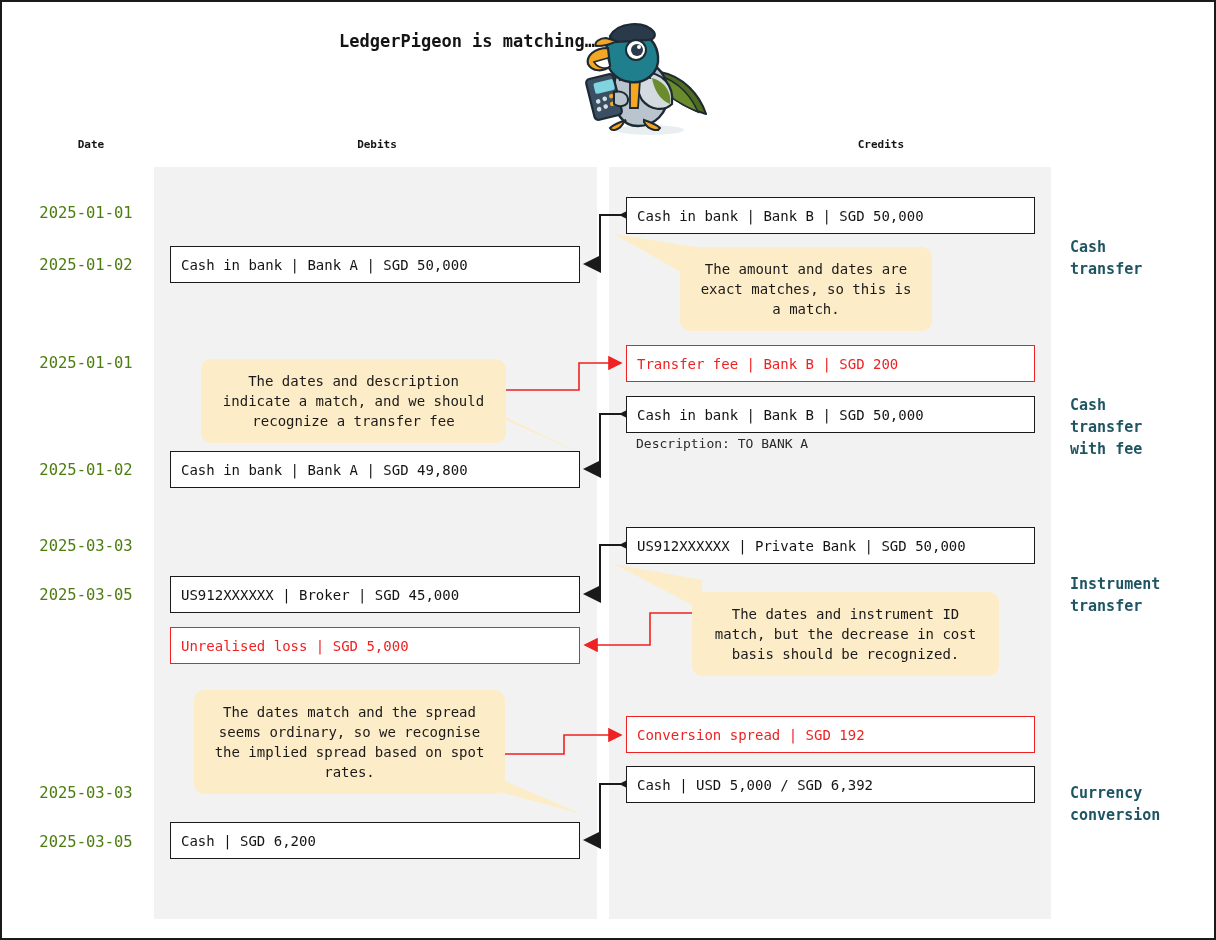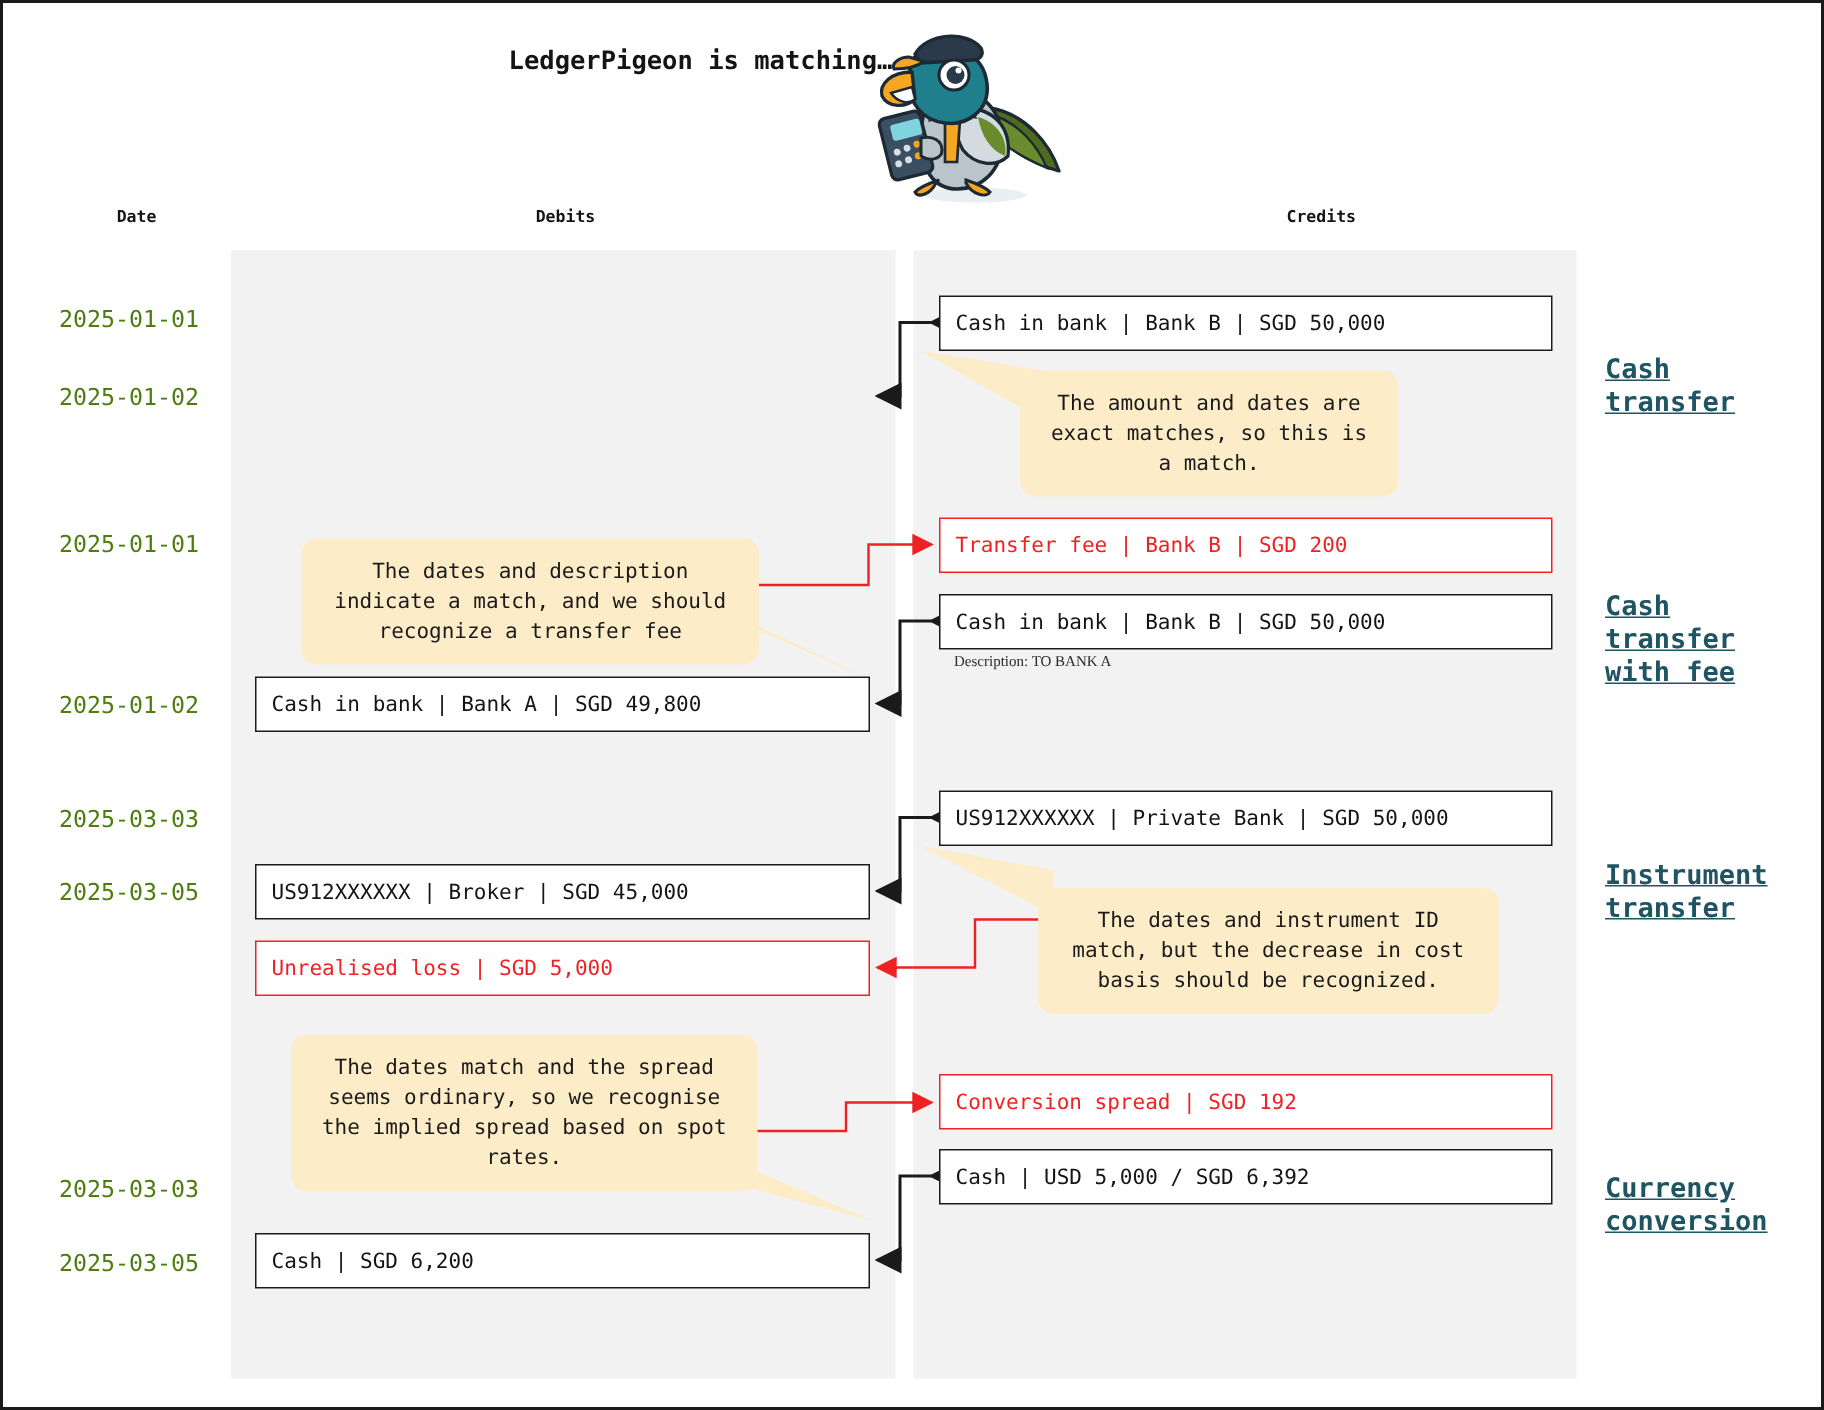--- a/index.html
+++ b/index.html
@@ -115,11 +115,10 @@
     position: absolute;
     left: 1068px; width: 146px;
     font-weight: bold;
-    font-size: 18px;
+    font-size: 15px;
     line-height: 22px;
     color: #1f5562;
     white-space: pre-line;
-    text-decoration: underline;
   }
 </style>
 </head>

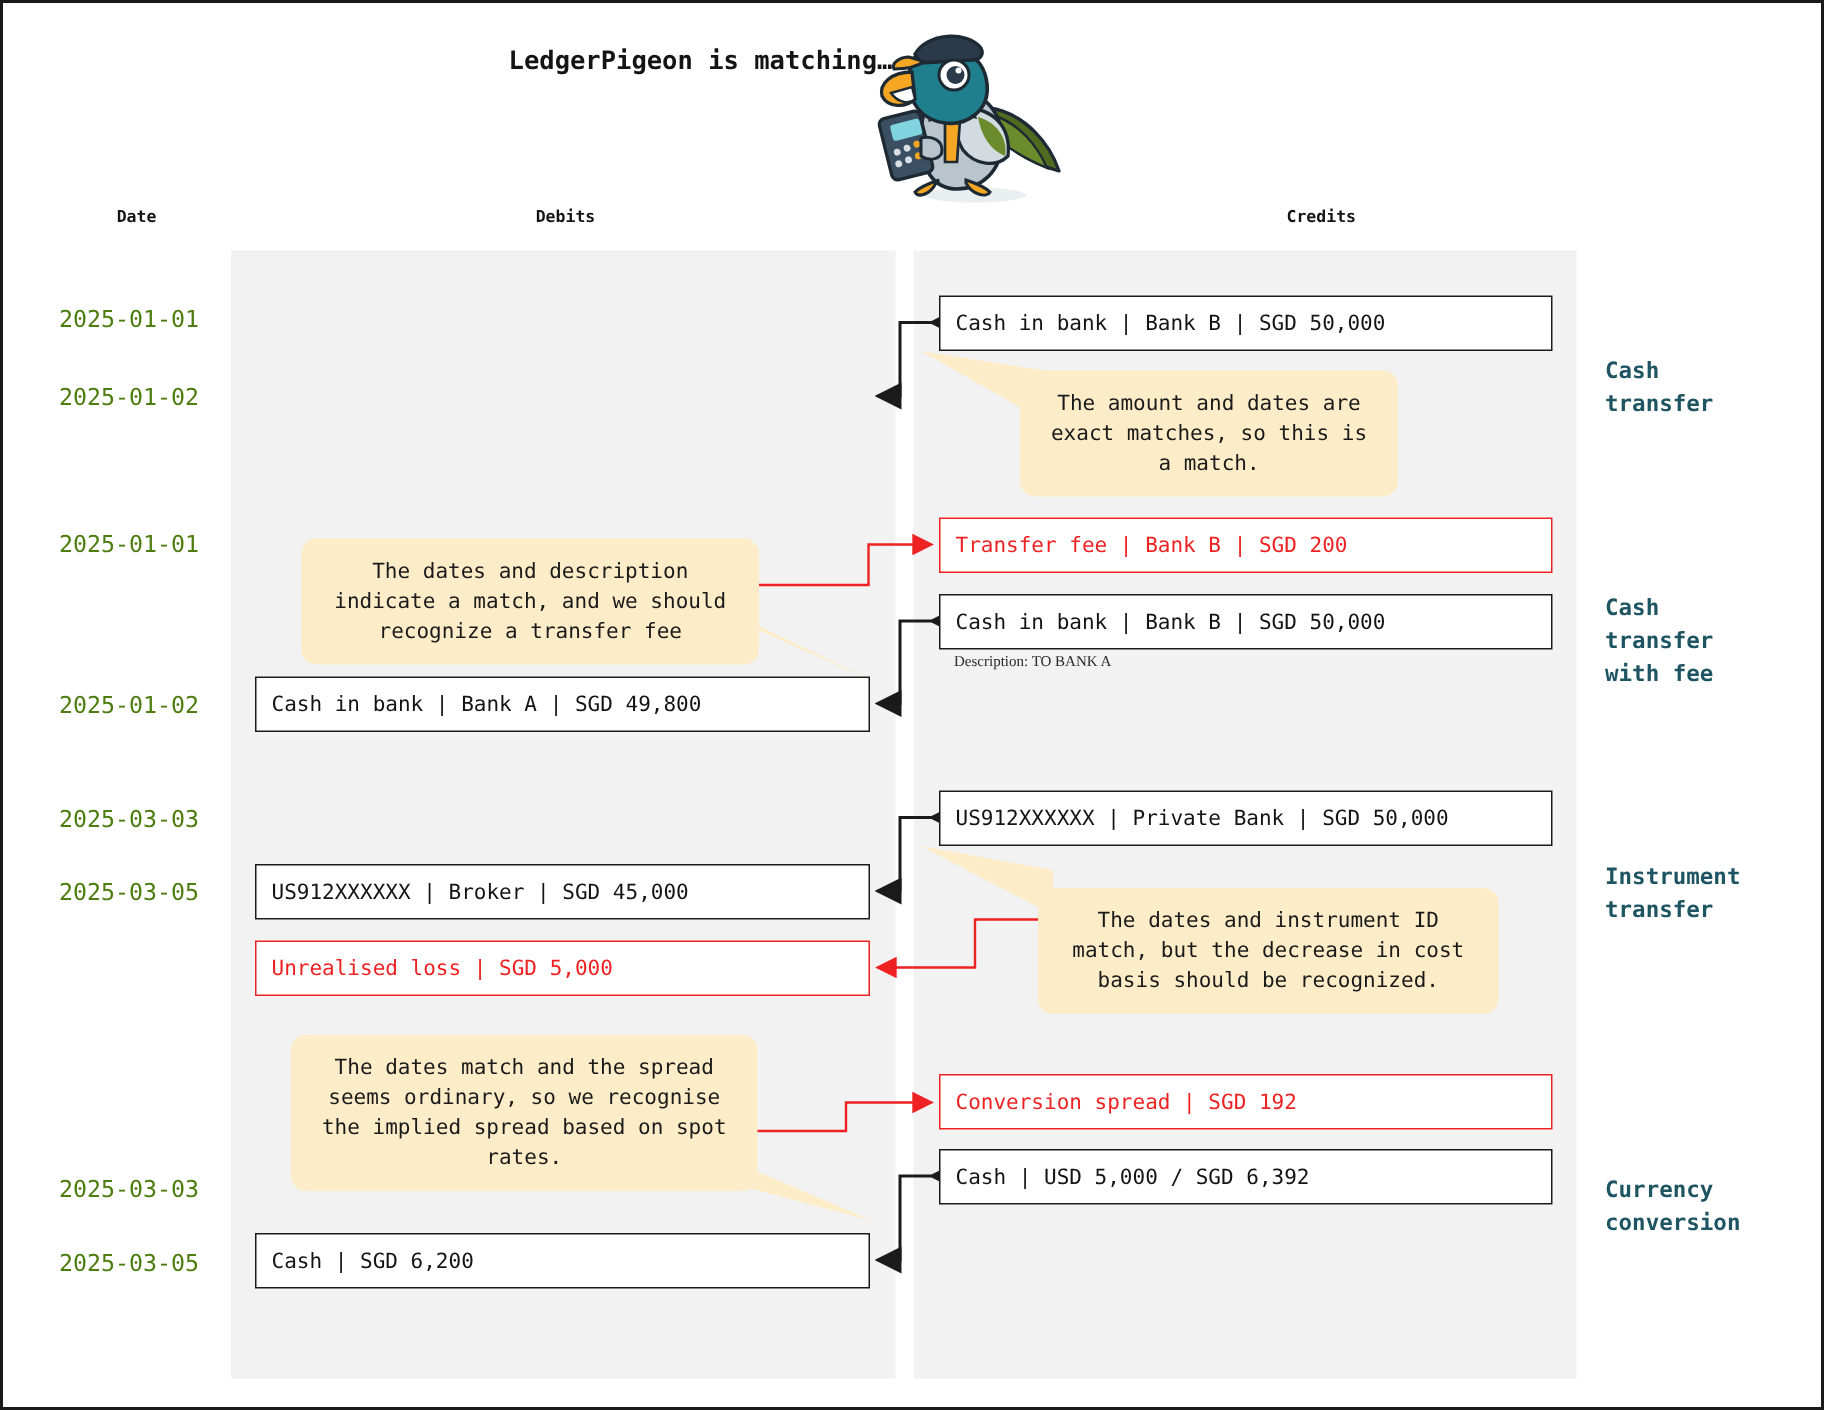--- a/index.html
+++ b/index.html
@@ -215,6 +215,7 @@
   <div class="date-cell" style="top:202px">2025-01-01</div>
   <div class="date-cell" style="top:254px">2025-01-02</div>
   <div class="entry credit" style="top:195px;height:37px">Cash in bank | Bank B | SGD 50,000</div>
+  <div class="entry debit" style="top:244px;height:37px">Cash in bank | Bank A | SGD 50,000</div>
   <div class="callout" style="left:678px;top:245px;width:252px;">The amount and dates are
 exact matches, so this is
 a match.</div>

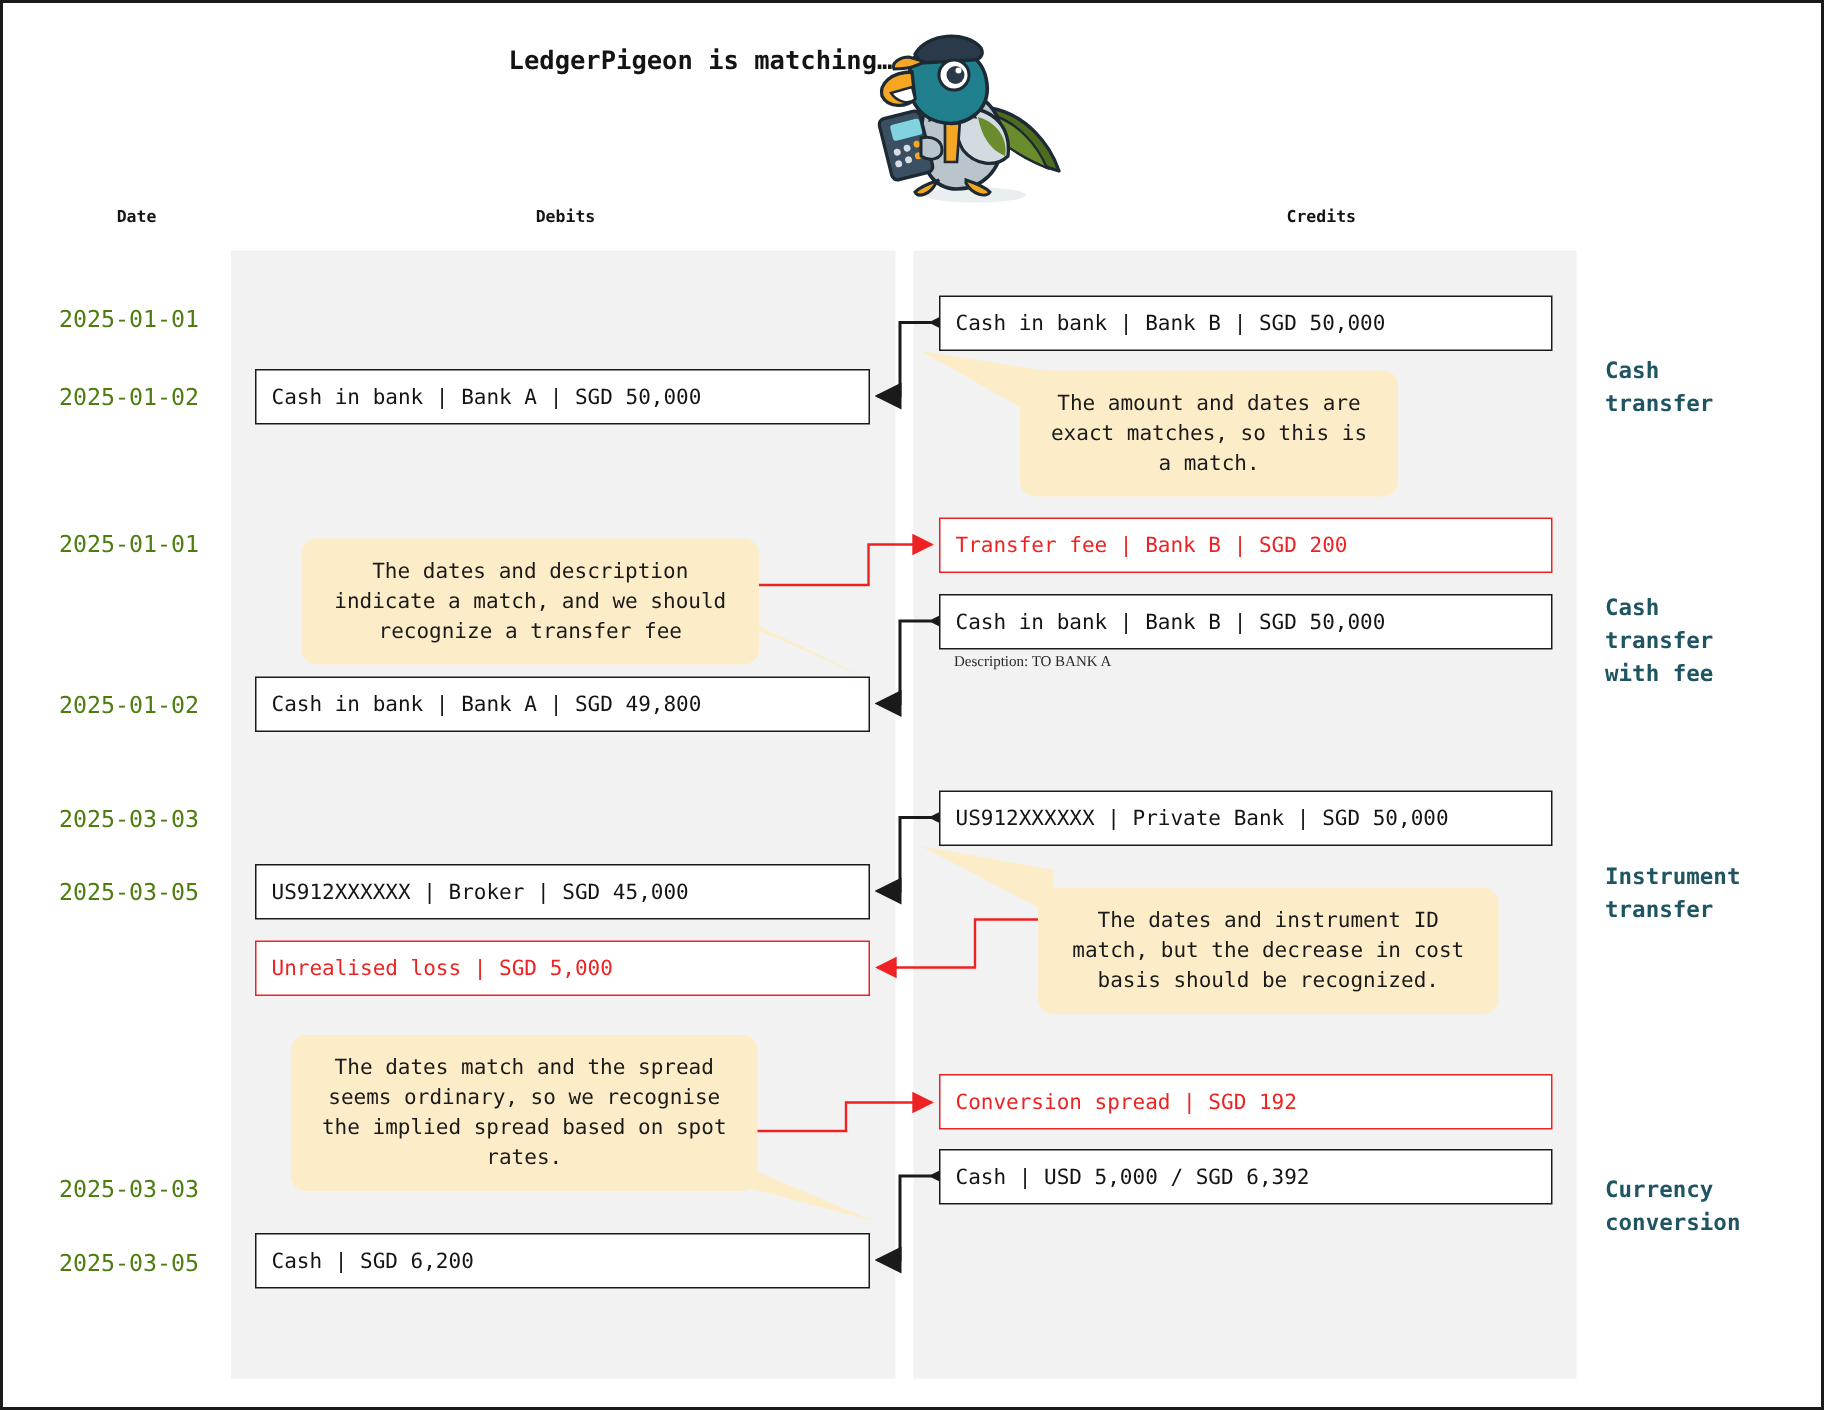--- a/index.html
+++ b/index.html
@@ -90,10 +90,9 @@
   }
   .desc {
     position: absolute;
-    font-size: 10px;
+    font-size: 13px;
     color: #2a2a2a;
     white-space: nowrap;
-    font-family: Liberation Serif, serif;
   }
 
   

